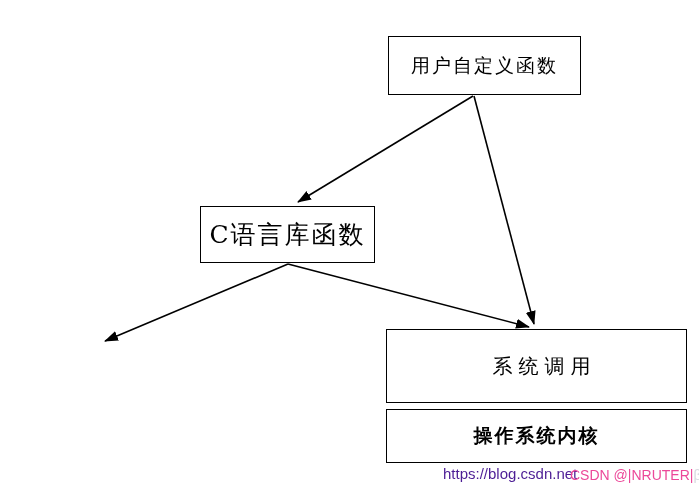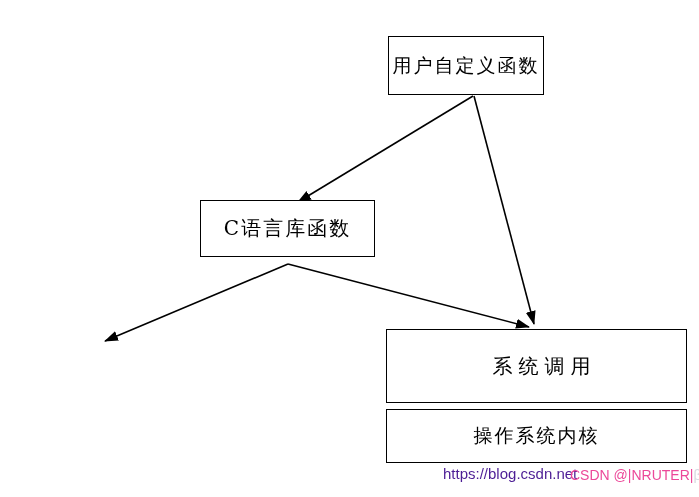--- a/index.html
+++ b/index.html
@@ -28,7 +28,7 @@
     color: #000000;
     text-align: center;
   }
-  .box-user-defined   { left: 388px; top: 36px;  width: 156px; height: 59px; font-size: 19px; letter-spacing: 2px; }
+  .box-user-defined   { left: 388px; top: 36px;  width: 193px; height: 59px; font-size: 19px; letter-spacing: 2px; }
   .box-c-library      { left: 200px; top: 200px; width: 175px; height: 57px; font-size: 20px; letter-spacing: 2px; }
   .box-no-syscall     { left: 13px;  top: 348px; width: 175px; height: 57px; font-size: 19px; letter-spacing: 2px; border-style: dashed; }
   .box-syscall        { left: 386px; top: 329px; width: 301px; height: 74px; font-size: 20px; letter-spacing: 6px; padding-left: 16px; }

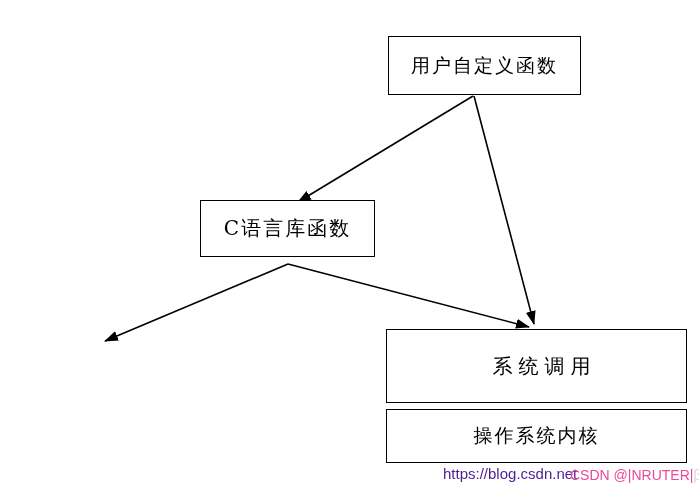--- a/index.html
+++ b/index.html
@@ -29,7 +29,7 @@
     text-align: center;
   }
   .box-user-defined   { left: 388px; top: 36px;  width: 193px; height: 59px; font-size: 19px; letter-spacing: 2px; }
-  .box-c-library      { left: 200px; top: 200px; width: 175px; height: 57px; font-size: 20px; letter-spacing: 2px; }
+  .box-c-library      { left: 200px; top: 206px; width: 175px; height: 57px; font-size: 25px; letter-spacing: 2px; }
   .box-no-syscall     { left: 13px;  top: 348px; width: 175px; height: 57px; font-size: 19px; letter-spacing: 2px; border-style: dashed; }
   .box-syscall        { left: 386px; top: 329px; width: 301px; height: 74px; font-size: 20px; letter-spacing: 6px; padding-left: 16px; }
   .box-kernel         { left: 386px; top: 409px; width: 301px; height: 54px; font-size: 19px; letter-spacing: 2px; }

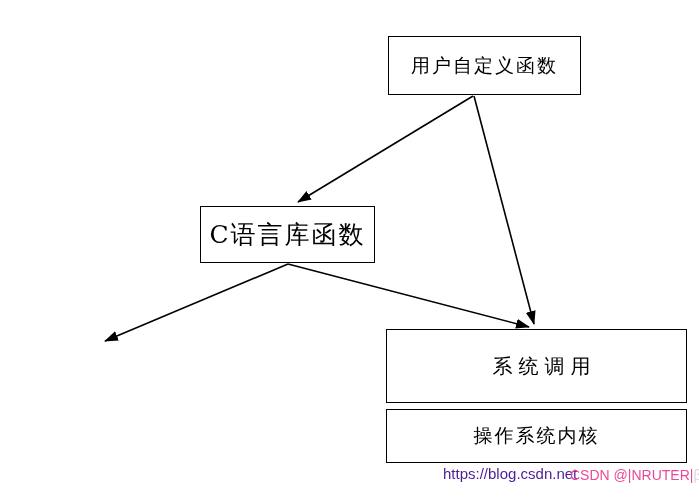--- a/index.html
+++ b/index.html
@@ -32,7 +32,7 @@
   .box-c-library      { left: 200px; top: 206px; width: 175px; height: 57px; font-size: 25px; letter-spacing: 2px; }
   .box-no-syscall     { left: 13px;  top: 348px; width: 175px; height: 57px; font-size: 19px; letter-spacing: 2px; border-style: dashed; }
   .box-syscall        { left: 386px; top: 329px; width: 301px; height: 74px; font-size: 20px; letter-spacing: 6px; padding-left: 16px; }
-  .box-kernel         { left: 386px; top: 409px; width: 301px; height: 54px; font-size: 19px; letter-spacing: 2px; }
+  .box-kernel         { left: 386px; top: 409px; width: 301px; height: 54px; font-size: 19px; letter-spacing: 2px; font-weight: bold; }
   .watermark {
     position: absolute;
     font-family: "Liberation Sans", sans-serif;

